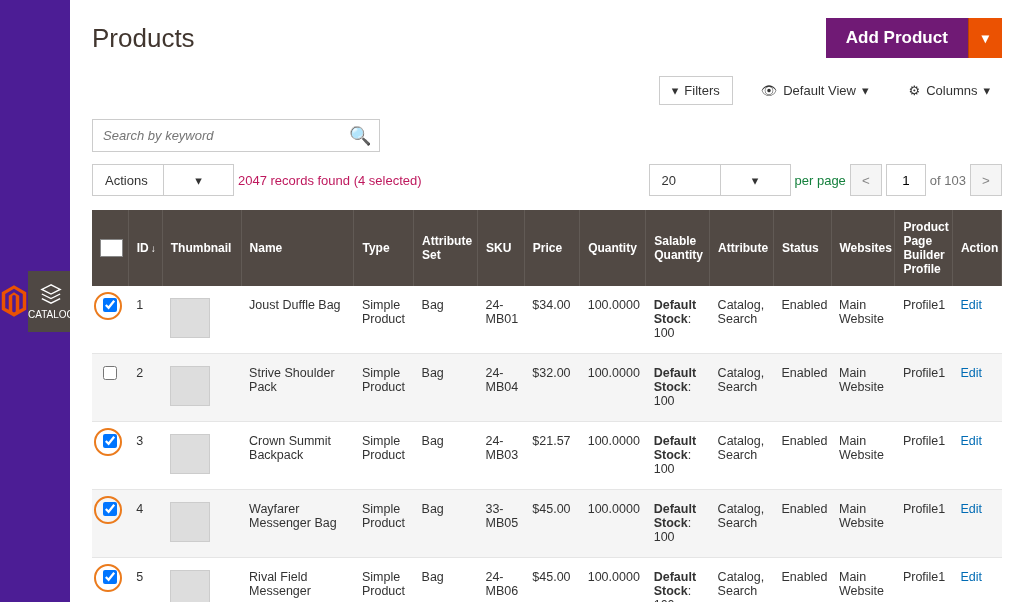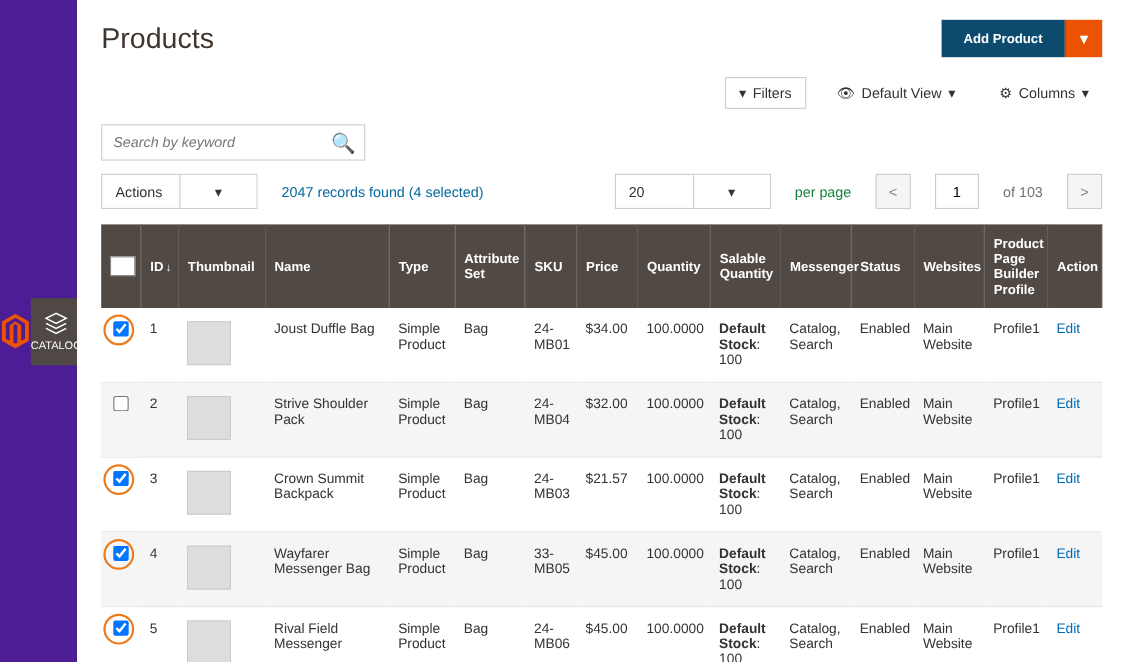--- a/index.html
+++ b/index.html
@@ -15,7 +15,7 @@
 .header-row { display: flex; align-items: center; justify-content: space-between; padding: 18px 0 12px; }
 .page-title { font-size: 26px; font-weight: 400; color: #41362f; }
 .add-btn { display: flex; align-items: stretch; }
-.add-btn-main { background: #0c4a6e; color: #fff; padding: 10px 20px; font-size: 12px; font-weight: 600; border: none; cursor: pointer; }
+.add-btn-main { background: #701a75; color: #fff; padding: 10px 20px; font-size: 17px; font-weight: 600; border: none; cursor: pointer; }
 .add-btn-caret { background: #eb5202; color: #fff; border: none; border-left: 1px solid rgba(0,0,0,0.2); padding: 0 10px; cursor: pointer; }
 .toolbar-row { display: flex; justify-content: flex-end; gap: 16px; padding: 6px 0 14px; }
 .tool-btn { background: #fff; border: 1px solid #ccc; padding: 6px 12px; font-size: 13px; cursor: pointer; display: inline-flex; align-items: center; gap: 6px; color: #333; }

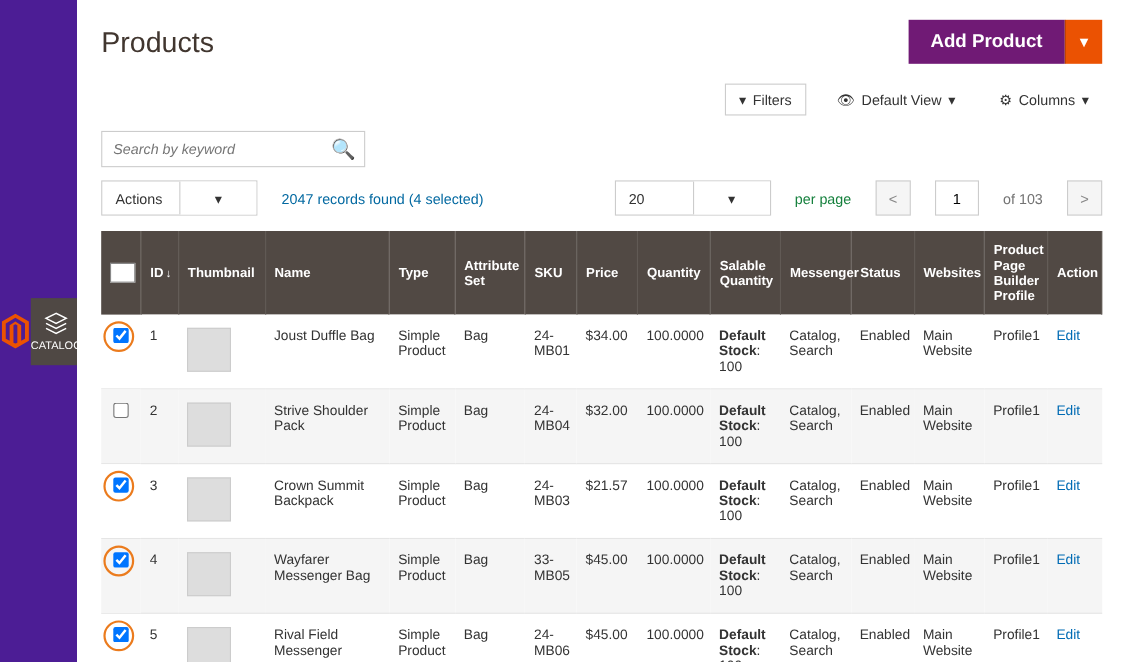--- a/index.html
+++ b/index.html
@@ -21,7 +21,7 @@
 .tool-btn { background: #fff; border: 1px solid #ccc; padding: 6px 12px; font-size: 13px; cursor: pointer; display: inline-flex; align-items: center; gap: 6px; color: #333; }
 .tool-btn.plain { border: none; }
 .search-row { display: flex; align-items: center; padding-bottom: 12px; }
-.search-box { position: relative; width: 240px; }
+.search-box { position: relative; width: 288px; }
 .search-box input { width: 100%; padding: 8px 36px 8px 10px; border: 1px solid #ccc; font-size: 13px; font-style: italic; color: #888; }
 .search-box .mag { position: absolute; right: 8px; top: 6px; font-size: 18px; }
 .control-row { display: flex; align-items: center; gap: 22px; padding-bottom: 14px; }

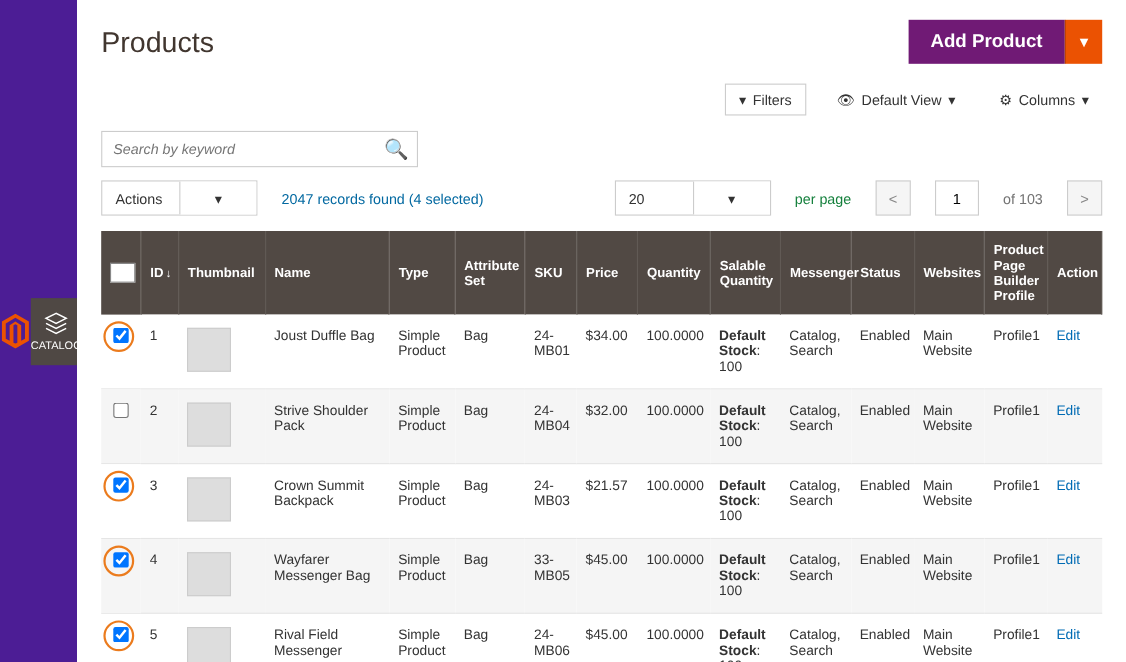--- a/index.html
+++ b/index.html
@@ -24,7 +24,7 @@
 .search-box { position: relative; width: 288px; }
 .search-box input { width: 100%; padding: 8px 36px 8px 10px; border: 1px solid #ccc; font-size: 13px; font-style: italic; color: #888; }
 .search-box .mag { position: absolute; right: 8px; top: 6px; font-size: 18px; }
-.control-row { display: flex; align-items: center; gap: 22px; padding-bottom: 14px; }
+.control-row { display: flex; align-items: center; gap: 4px; padding-bottom: 14px; }
 .select-box { border: 1px solid #ccc; display: inline-flex; align-items: stretch; height: 32px; }
 .select-box span { padding: 7px 12px; min-width: 70px; display: inline-flex; align-items: center; }
 .select-box .caret { border-left: 1px solid #ccc; width: 24px; display: flex; align-items: center; justify-content: center; cursor: pointer; background: #fff; }

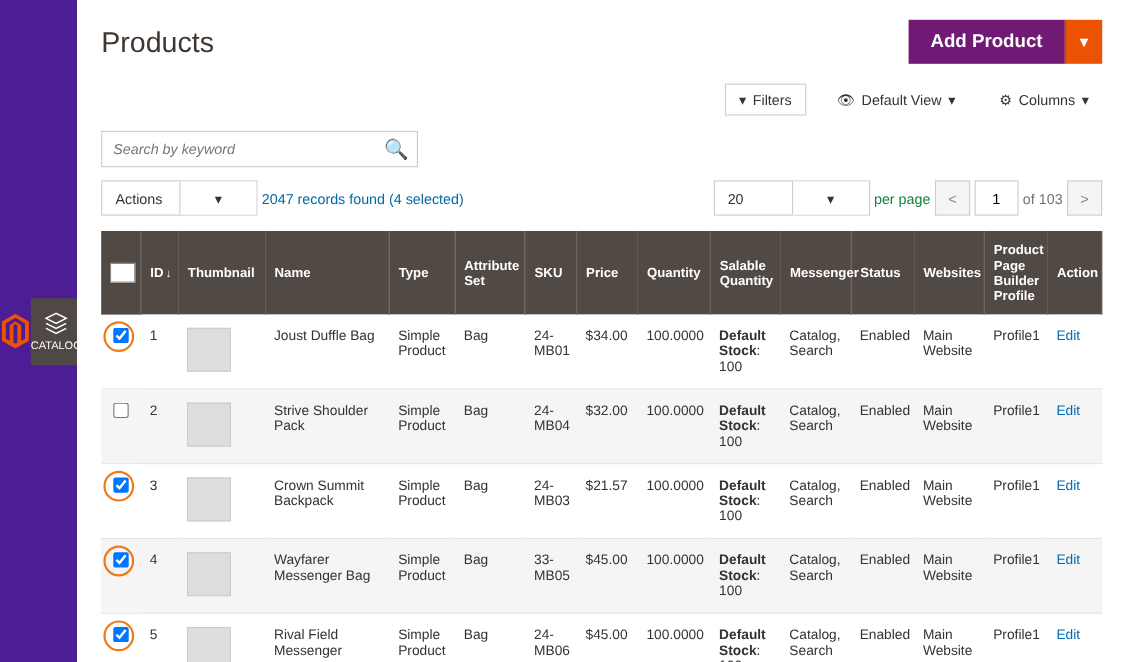--- a/index.html
+++ b/index.html
@@ -28,7 +28,7 @@
 .select-box { border: 1px solid #ccc; display: inline-flex; align-items: stretch; height: 32px; }
 .select-box span { padding: 7px 12px; min-width: 70px; display: inline-flex; align-items: center; }
 .select-box .caret { border-left: 1px solid #ccc; width: 24px; display: flex; align-items: center; justify-content: center; cursor: pointer; background: #fff; }
-.records-found { color: #0369a1; }
+.records-found { color: #be185d; }
 .spacer { flex: 1; }
 .per-page-label { color: #15803d; }
 .pager-btn { width: 32px; height: 32px; border: 1px solid #ccc; background: #f5f5f5; display: inline-flex; align-items: center; justify-content: center; cursor: pointer; color: #888; }

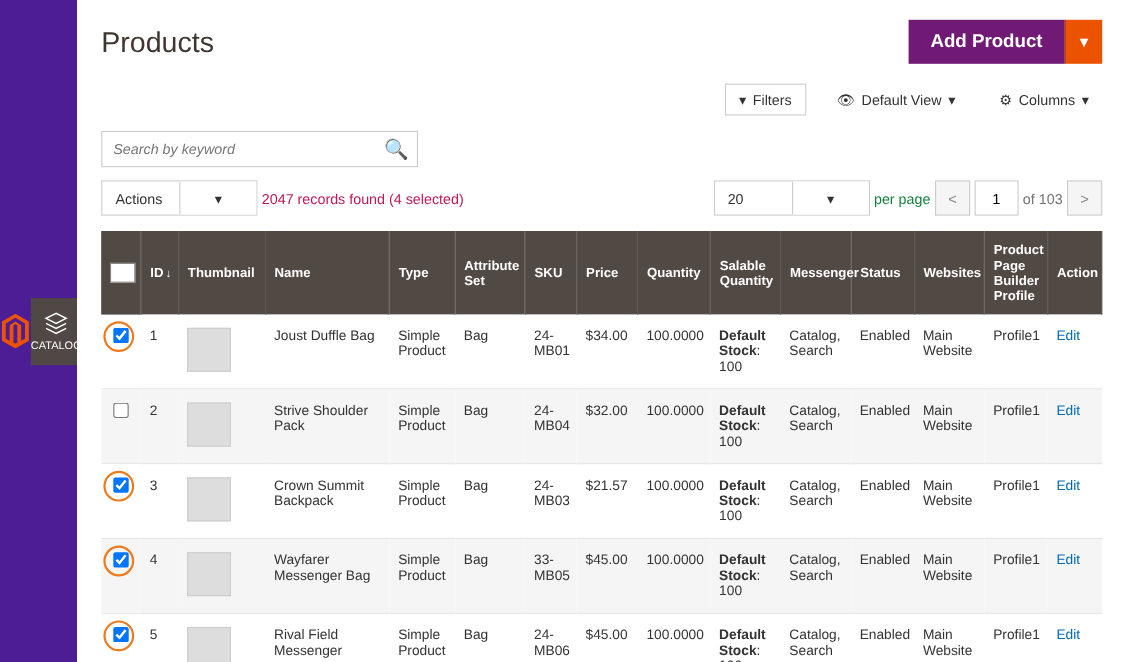--- a/index.html
+++ b/index.html
@@ -161,7 +161,7 @@
           <th>Price</th>
           <th>Quantity</th>
           <th>Salable Quantity</th>
-          <th>Messenger</th>
+          <th>Attribute</th>
           <th>Status</th>
           <th>Websites</th>
           <th>Product Page Builder Profile</th>

